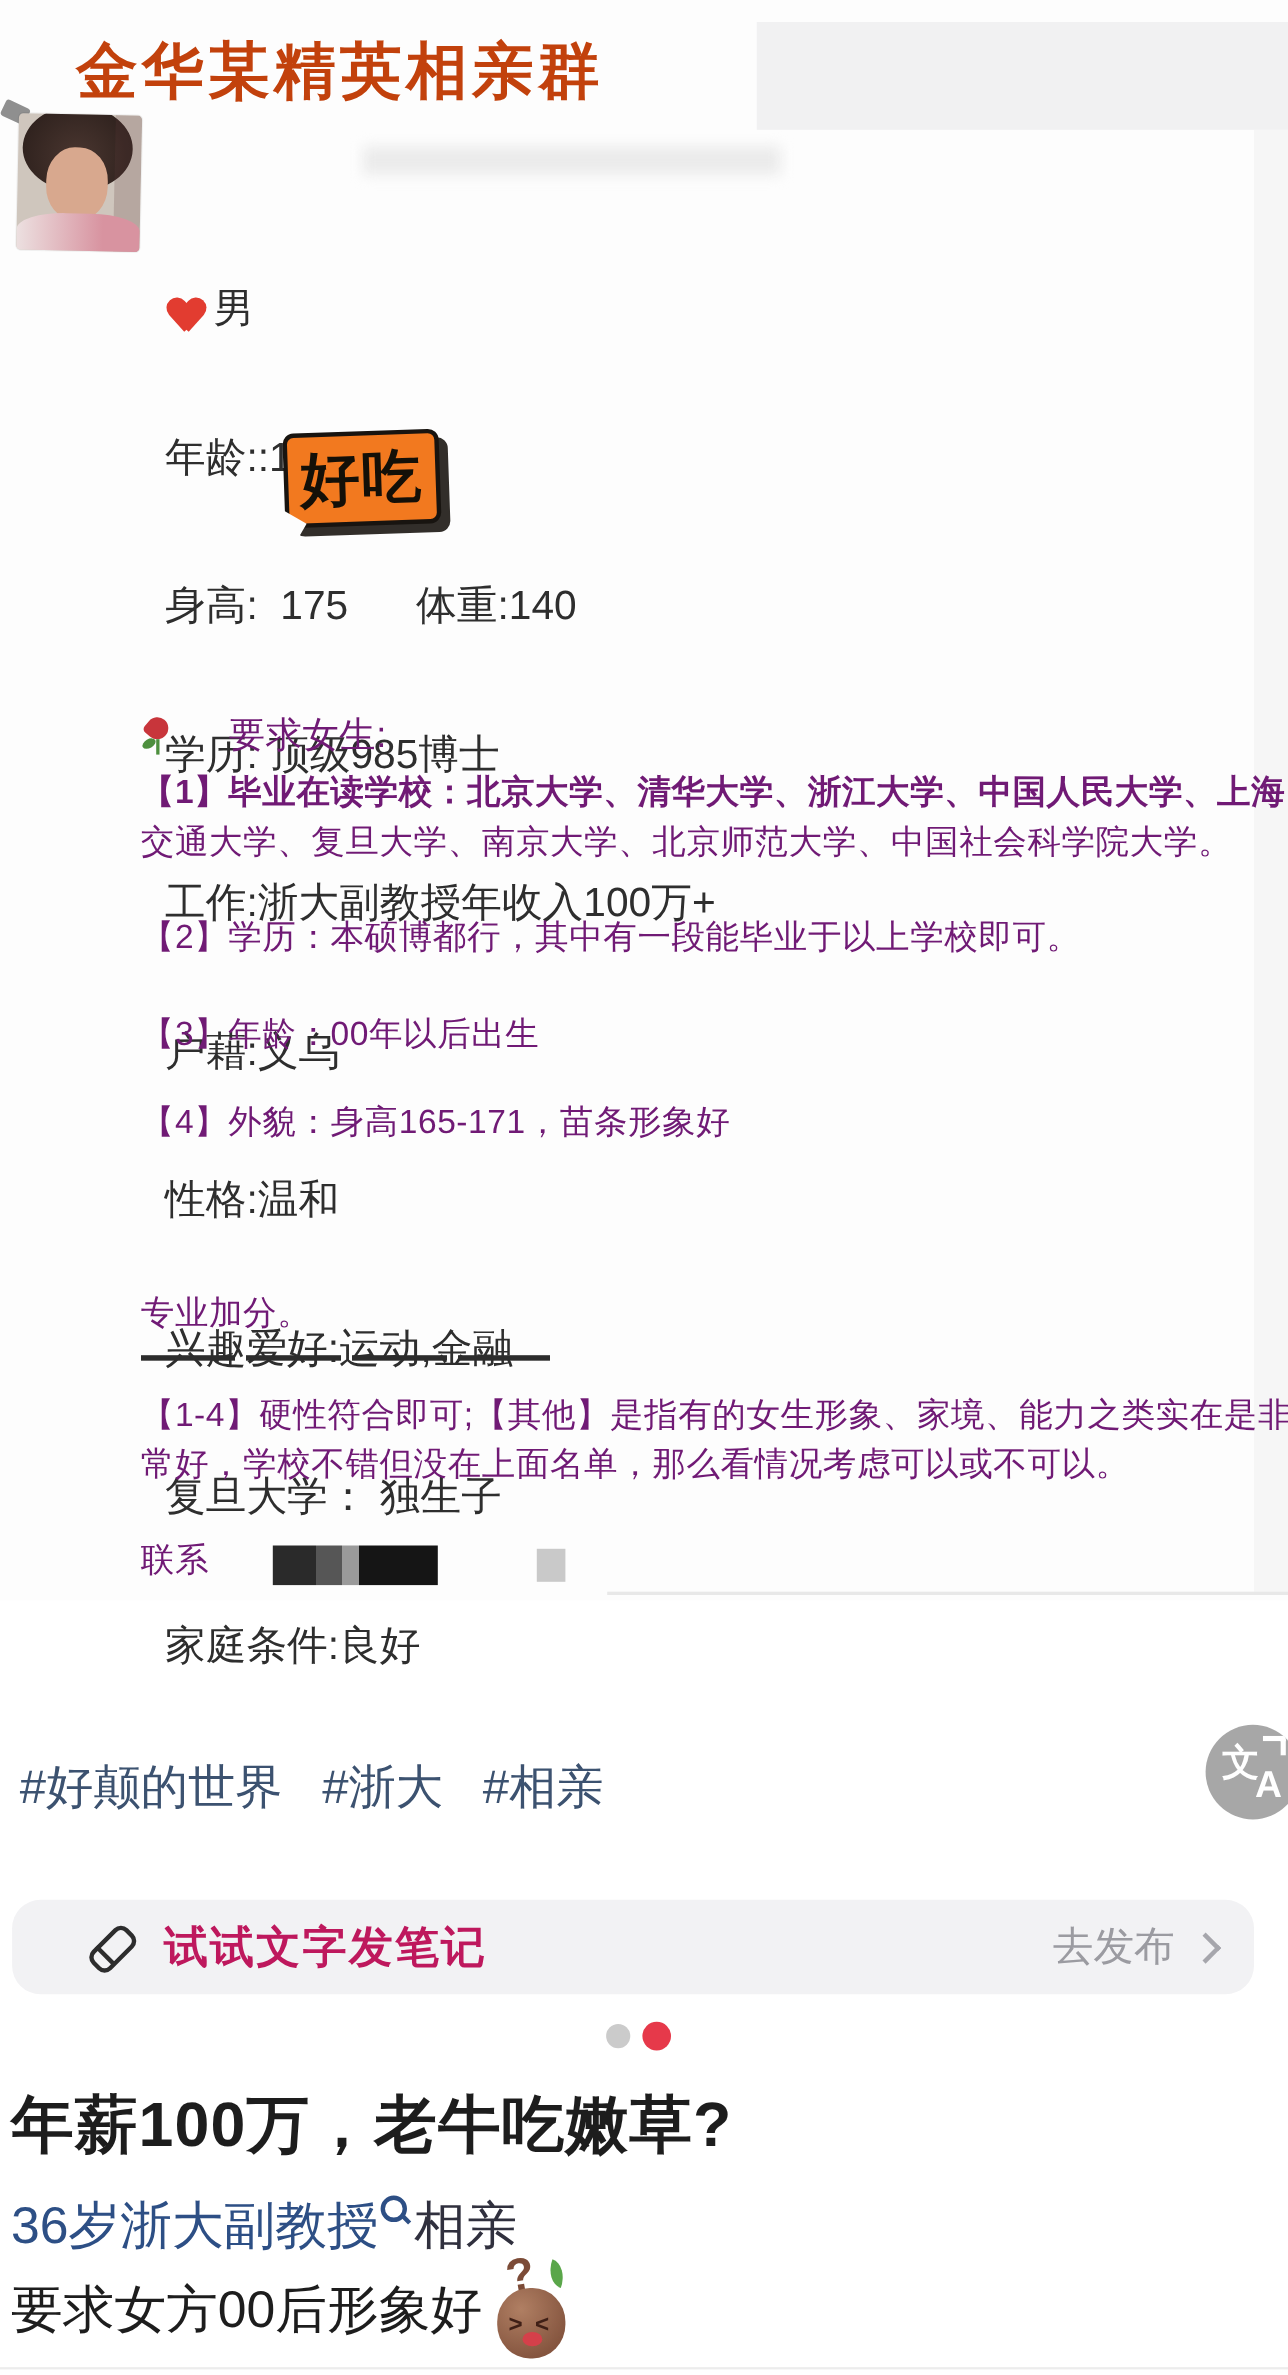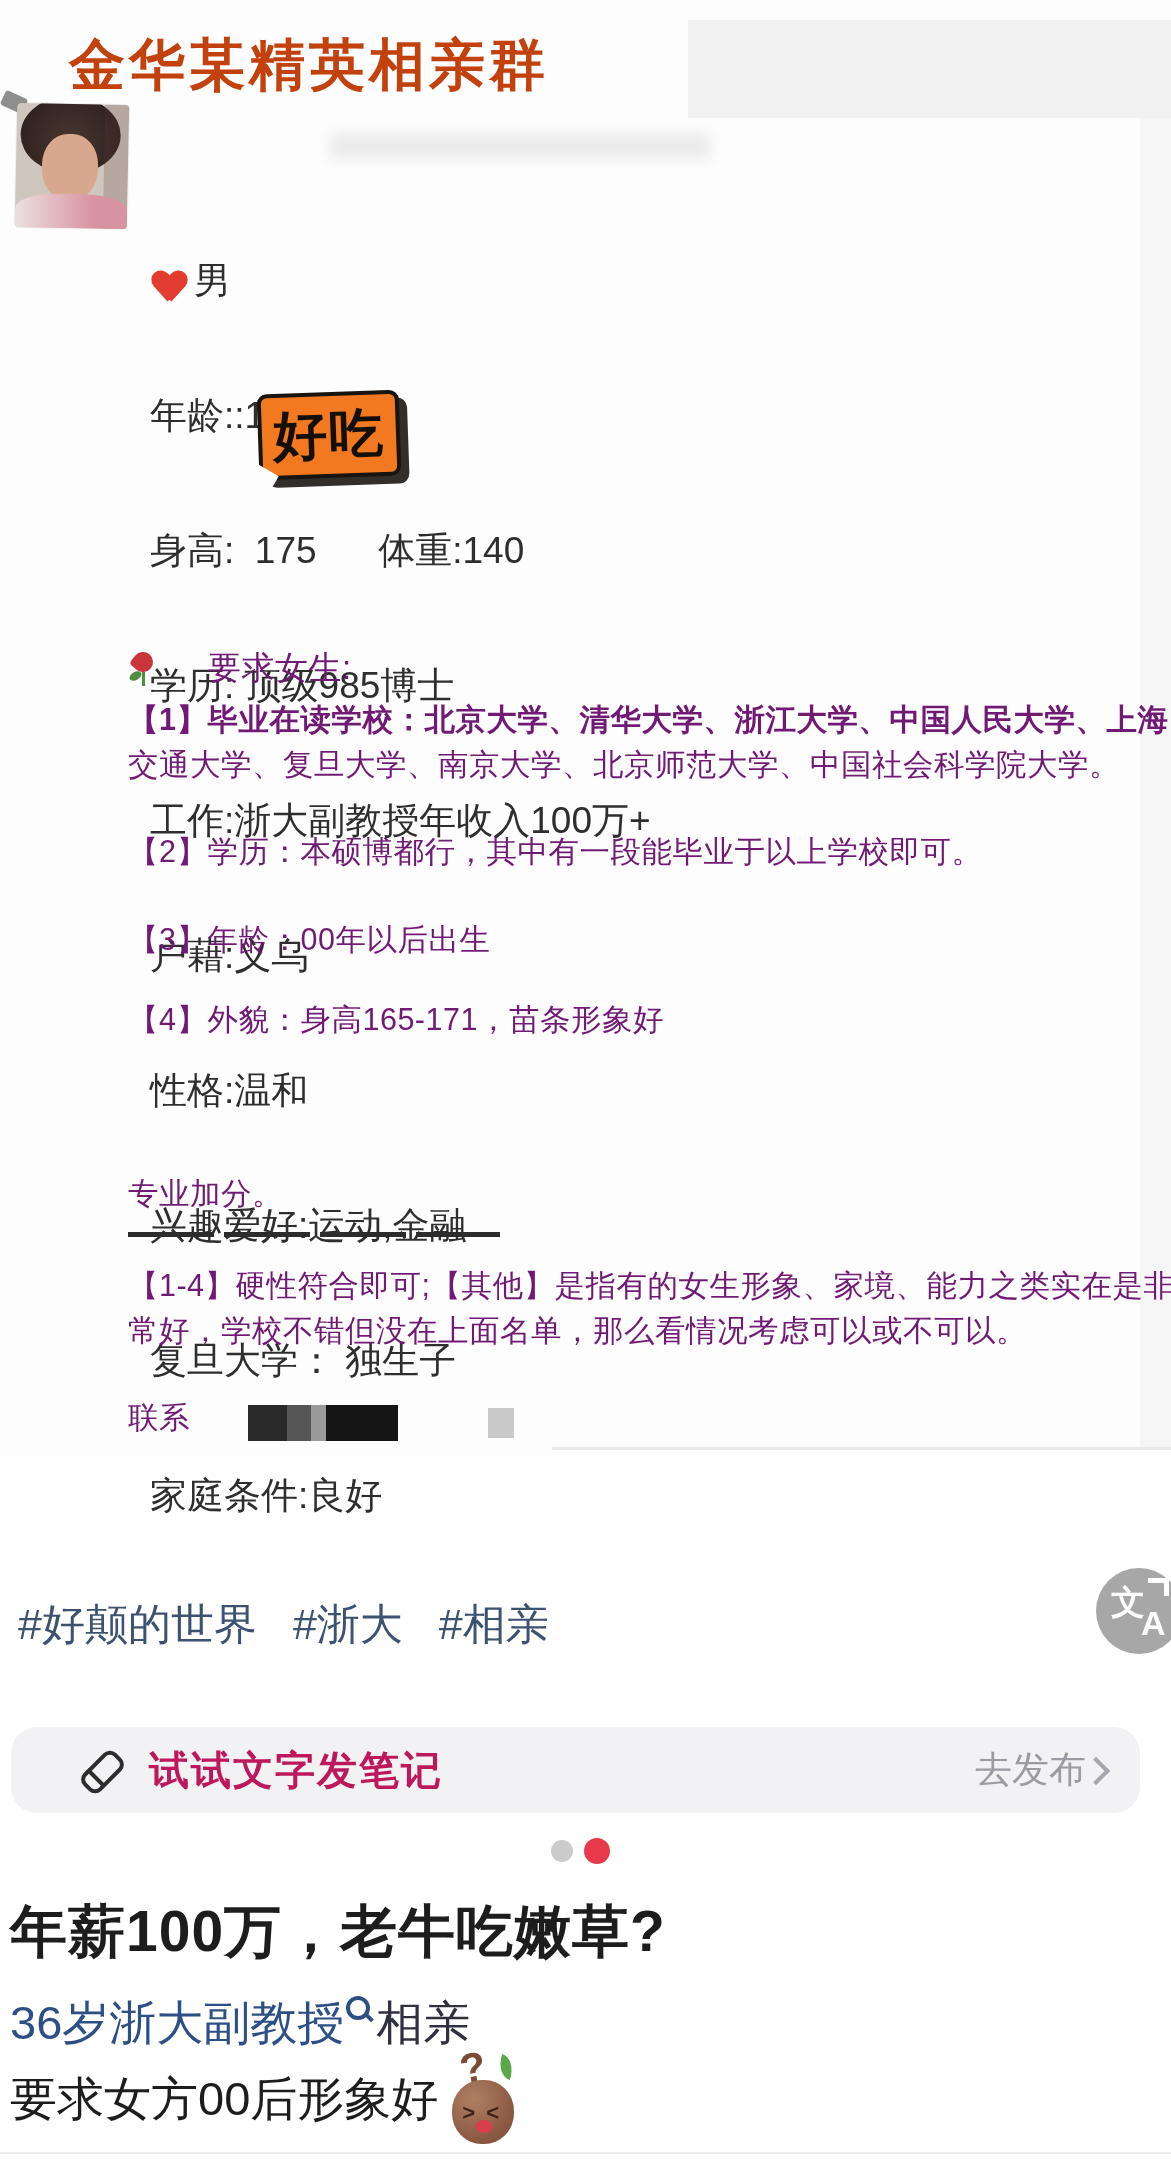--- a/index.html
+++ b/index.html
@@ -65,7 +65,7 @@
   .pencil-body{position:absolute;left:13px;top:2px;width:17px;height:38px;border:4px solid #2d2d2d;border-radius:9px;transform:rotate(45deg);}
   .pencil-split{position:absolute;left:7px;top:29px;width:24px;height:4px;background:#2d2d2d;transform:rotate(45deg);}
   .composer-text{margin-left:26px;font-size:40px;font-weight:bold;color:#be185d;letter-spacing:2px;}
-  .publish{margin-left:auto;margin-right:34px;display:flex;align-items:center;gap:0;color:#9b9ba1;font-size:37px;cursor:pointer;}
+  .publish{margin-left:auto;margin-right:34px;display:flex;align-items:center;gap:18px;color:#9b9ba1;font-size:37px;cursor:pointer;}
   .chev{width:16px;height:16px;border-top:4px solid #a6a6ac;border-right:4px solid #a6a6ac;transform:rotate(45deg);margin-top:2px;}
 
   

